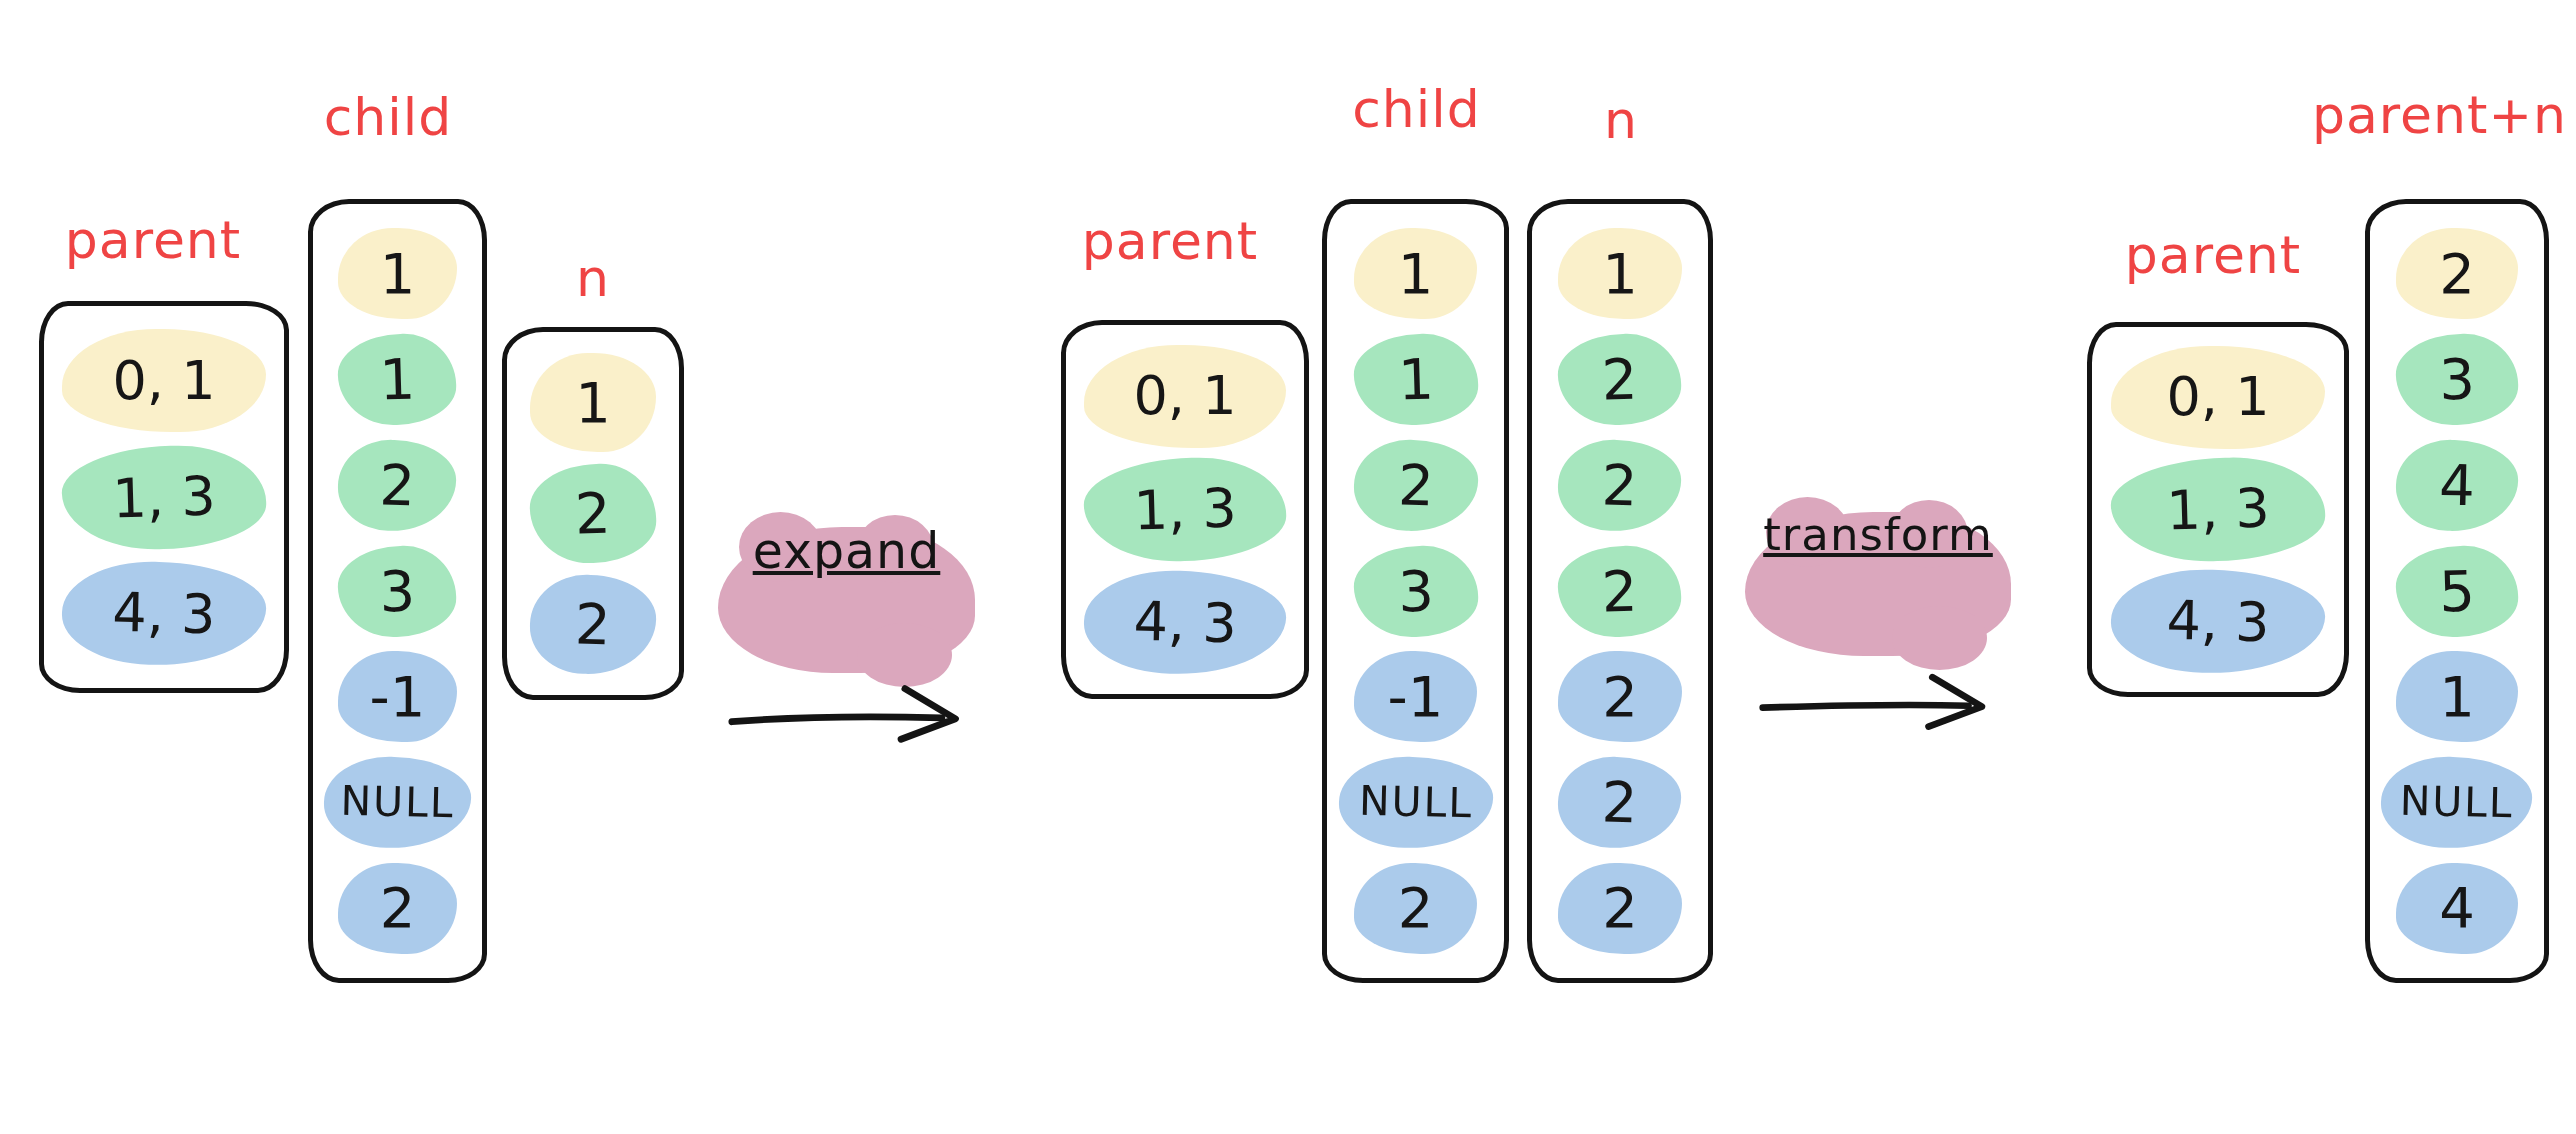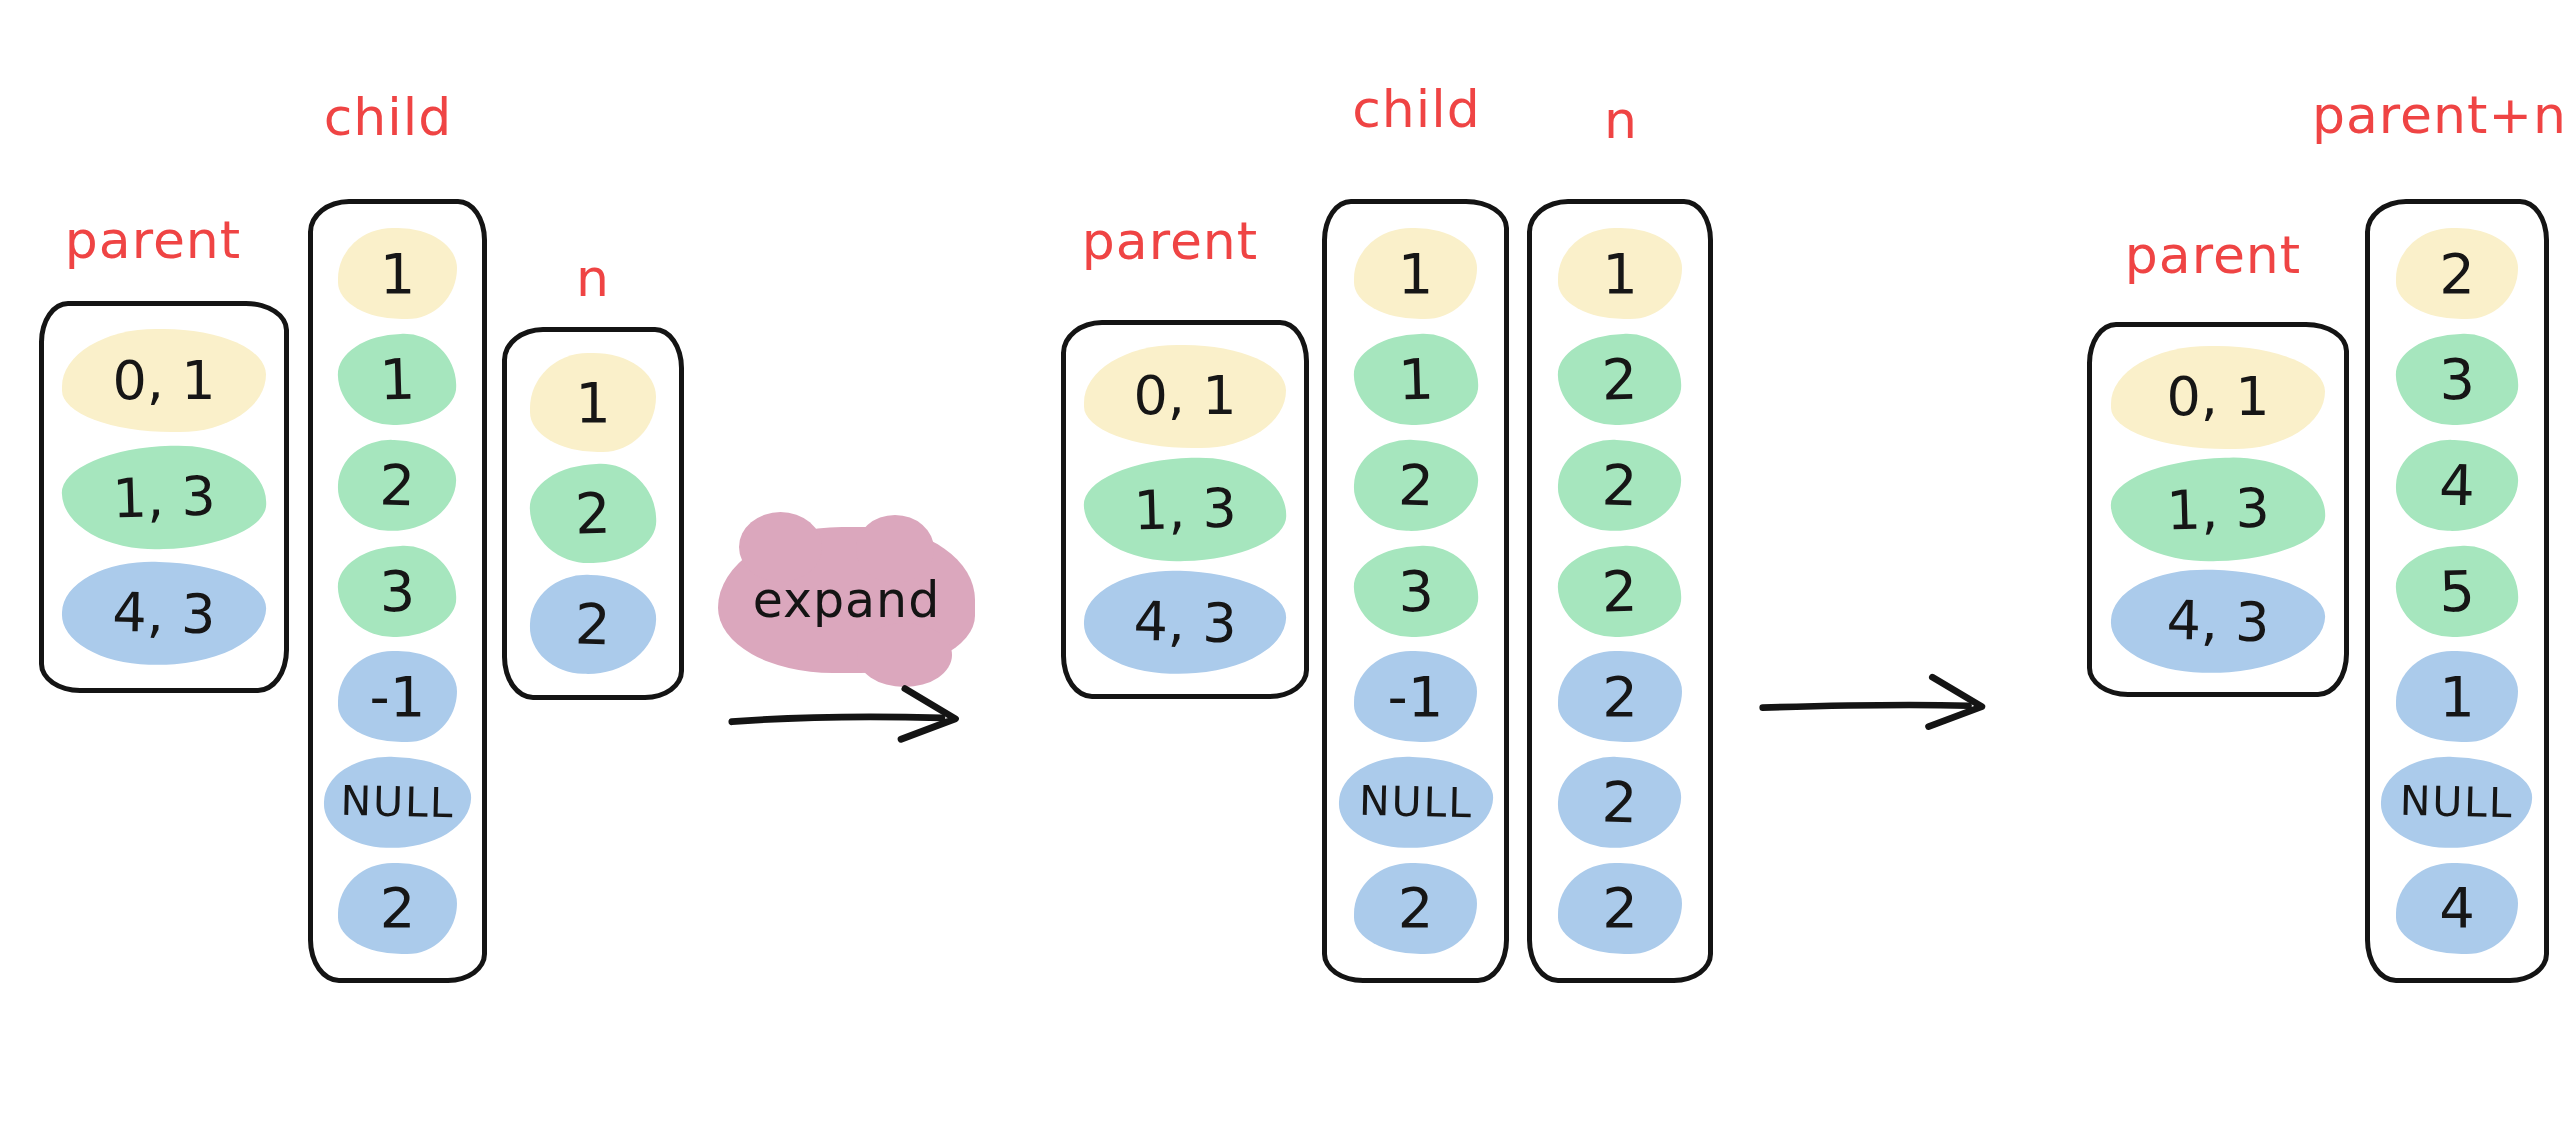--- a/index.html
+++ b/index.html
@@ -80,9 +80,9 @@
   .op-cloud {
     position: absolute;
     display: flex;
-    align-items: center;
     justify-content: center;
     border-radius: 54% 46% 50% 50% / 62% 56% 44% 50%;
+    text-decoration: underline;
   }
   .op-cloud .bump {
     position: absolute;

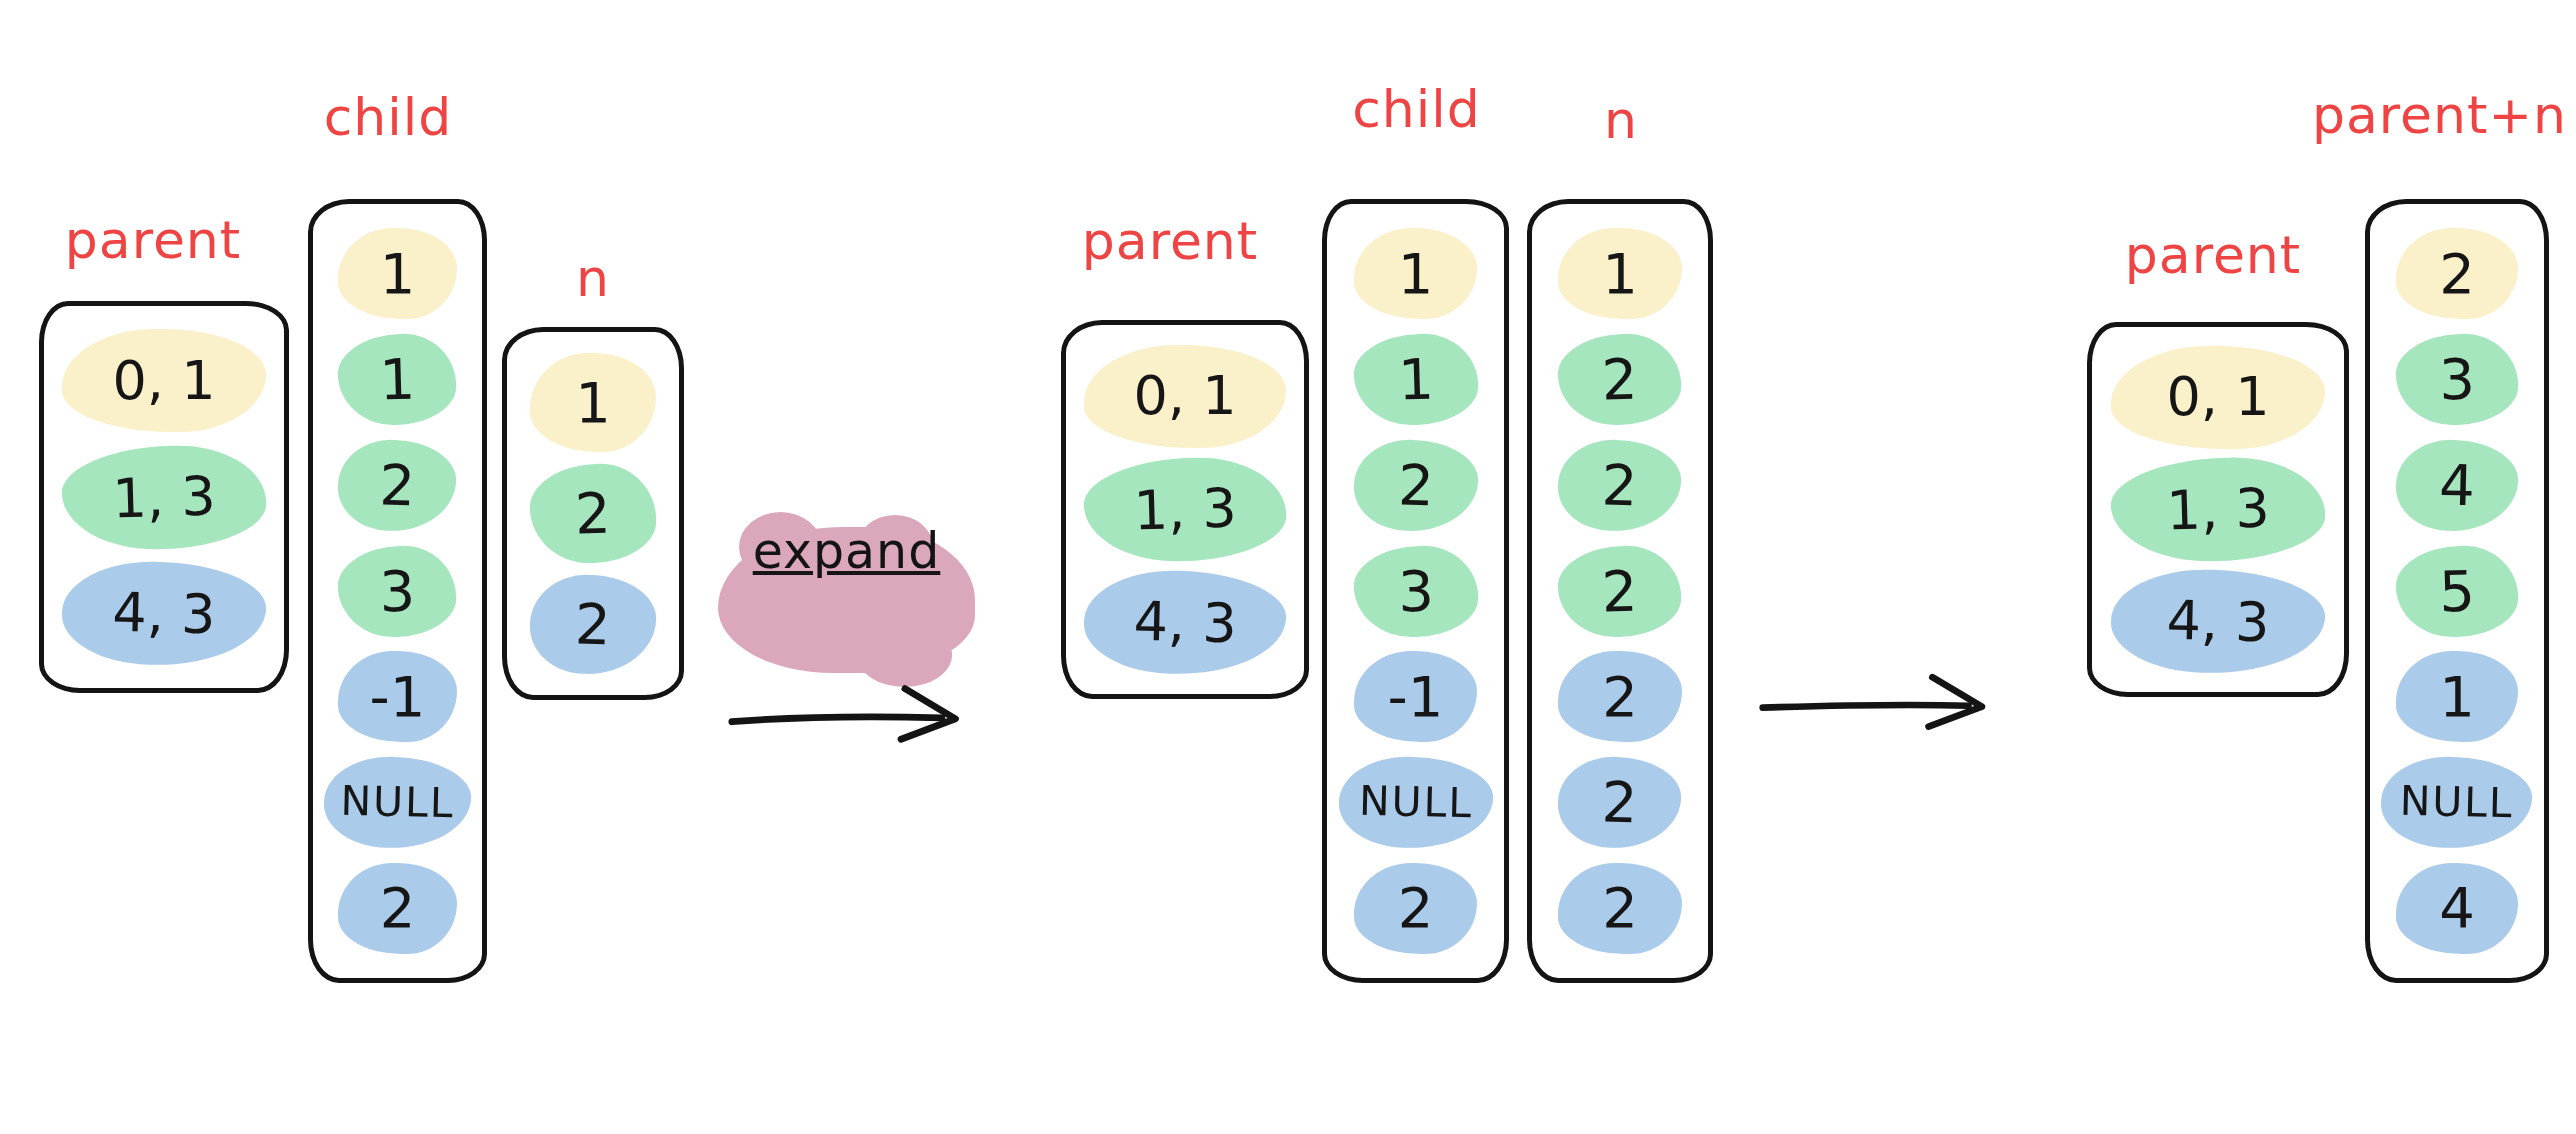--- a/index.html
+++ b/index.html
@@ -183,6 +183,12 @@
     </div>
   </div>
 
+  <div class="op-cloud" style="left: 1745px; top: 512px; width: 266px; height: 144px; background: rgb(219, 167, 189);">
+    <i class="bump b1" style="background: rgb(219, 167, 189);"></i>
+    <i class="bump b2" style="background: rgb(219, 167, 189);"></i>
+    <i class="bump b3" style="background: rgb(219, 167, 189);"></i>
+    <span class="op-text" style="font-size:45px;">transform</span>
+  </div>
   <div class="arrow" style="left:1757px;top:665px;width:243px;height:70px;">
     <svg viewBox="0 0 255 72" fill="none">
       <path d="M6 44 C 70 42, 150 40, 222 42" stroke="#141414" stroke-width="7" stroke-linecap="round"></path>

